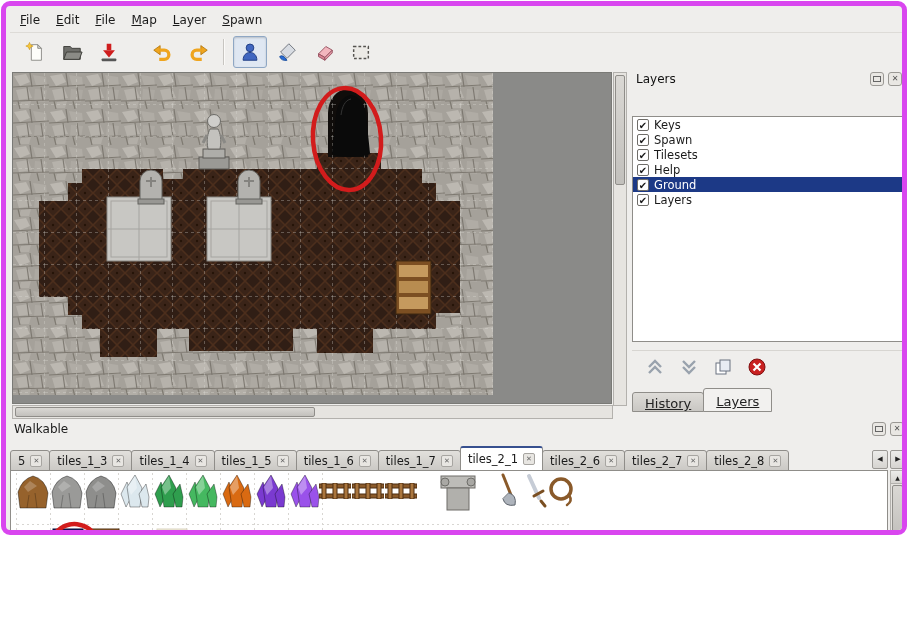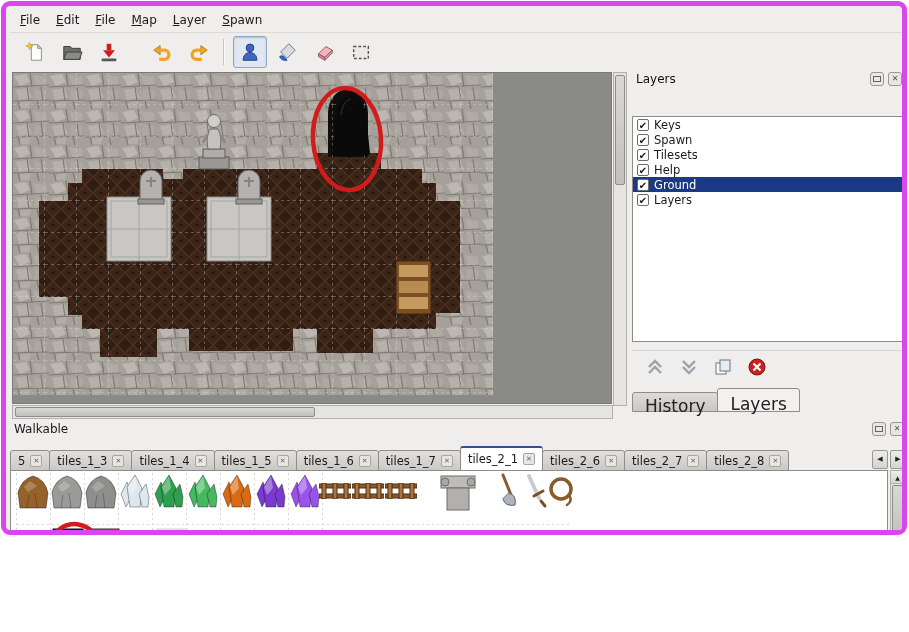--- a/index.html
+++ b/index.html
@@ -58,7 +58,7 @@
   
   .panel-tabs{position:absolute;left:4px;bottom:0;display:flex;align-items:flex-end;height:24px;}
   .ptab{height:20px;padding:3px 12px 0;background:linear-gradient(#dedcd8,#c9c7c3);border:1px solid #8f8d89;
-    border-radius:3px 3px 0 0;margin-right:-1px;font-size:17px;color:#222;}
+    border-radius:3px 3px 0 0;margin-right:-1px;font-size:13px;color:#222;text-decoration:underline;}
   .ptab.active{height:24px;padding-top:5px;background:#f2f1ef;position:relative;z-index:2;}
   
   .tilesets-dock{position:absolute;left:0;top:414px;width:906px;height:186px;}

